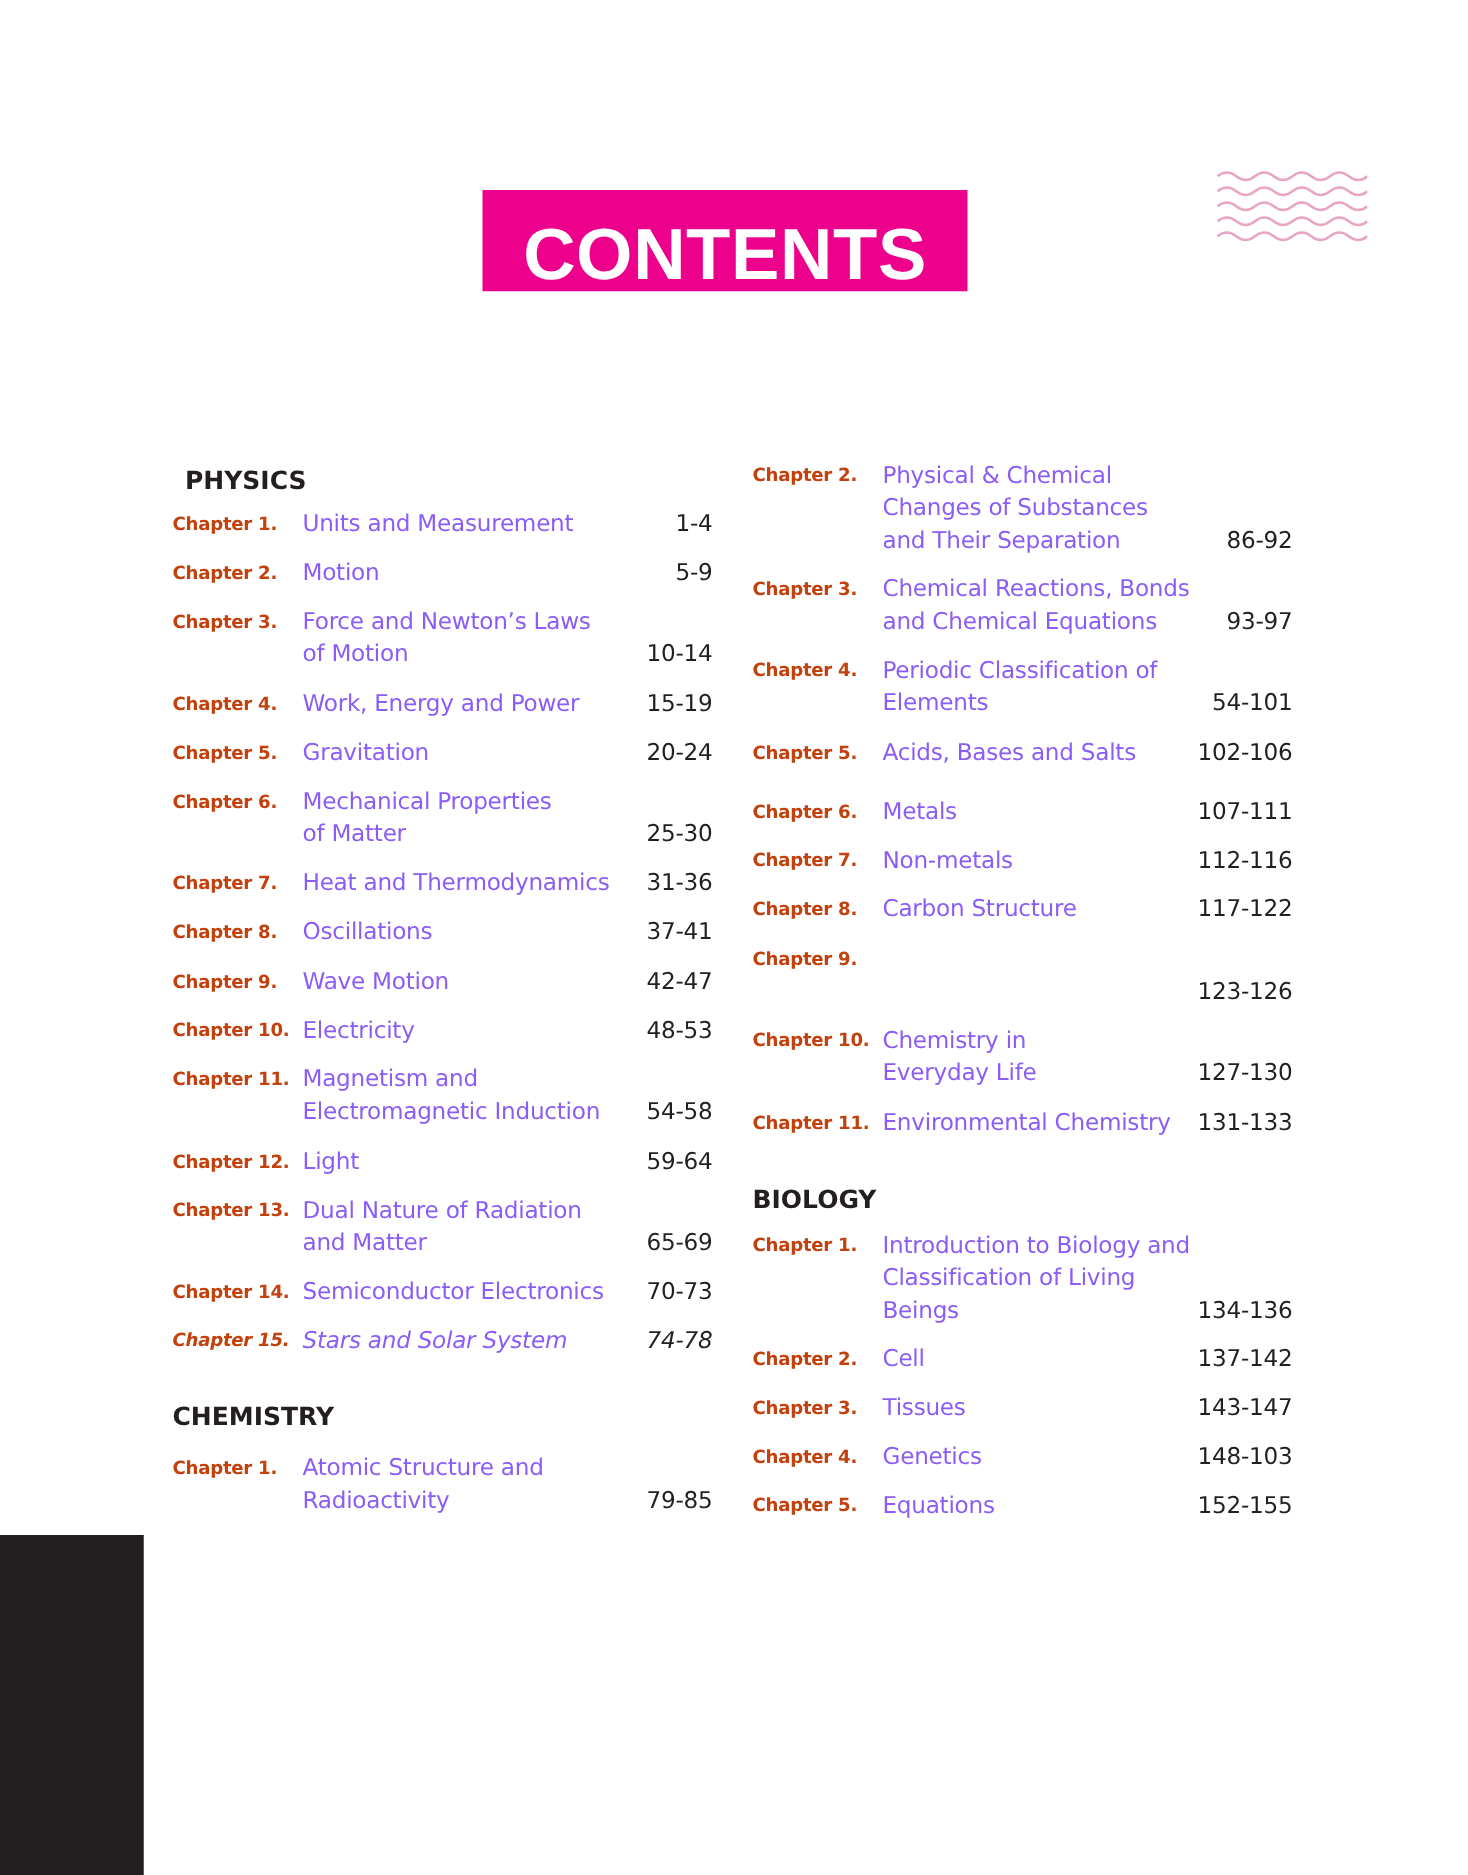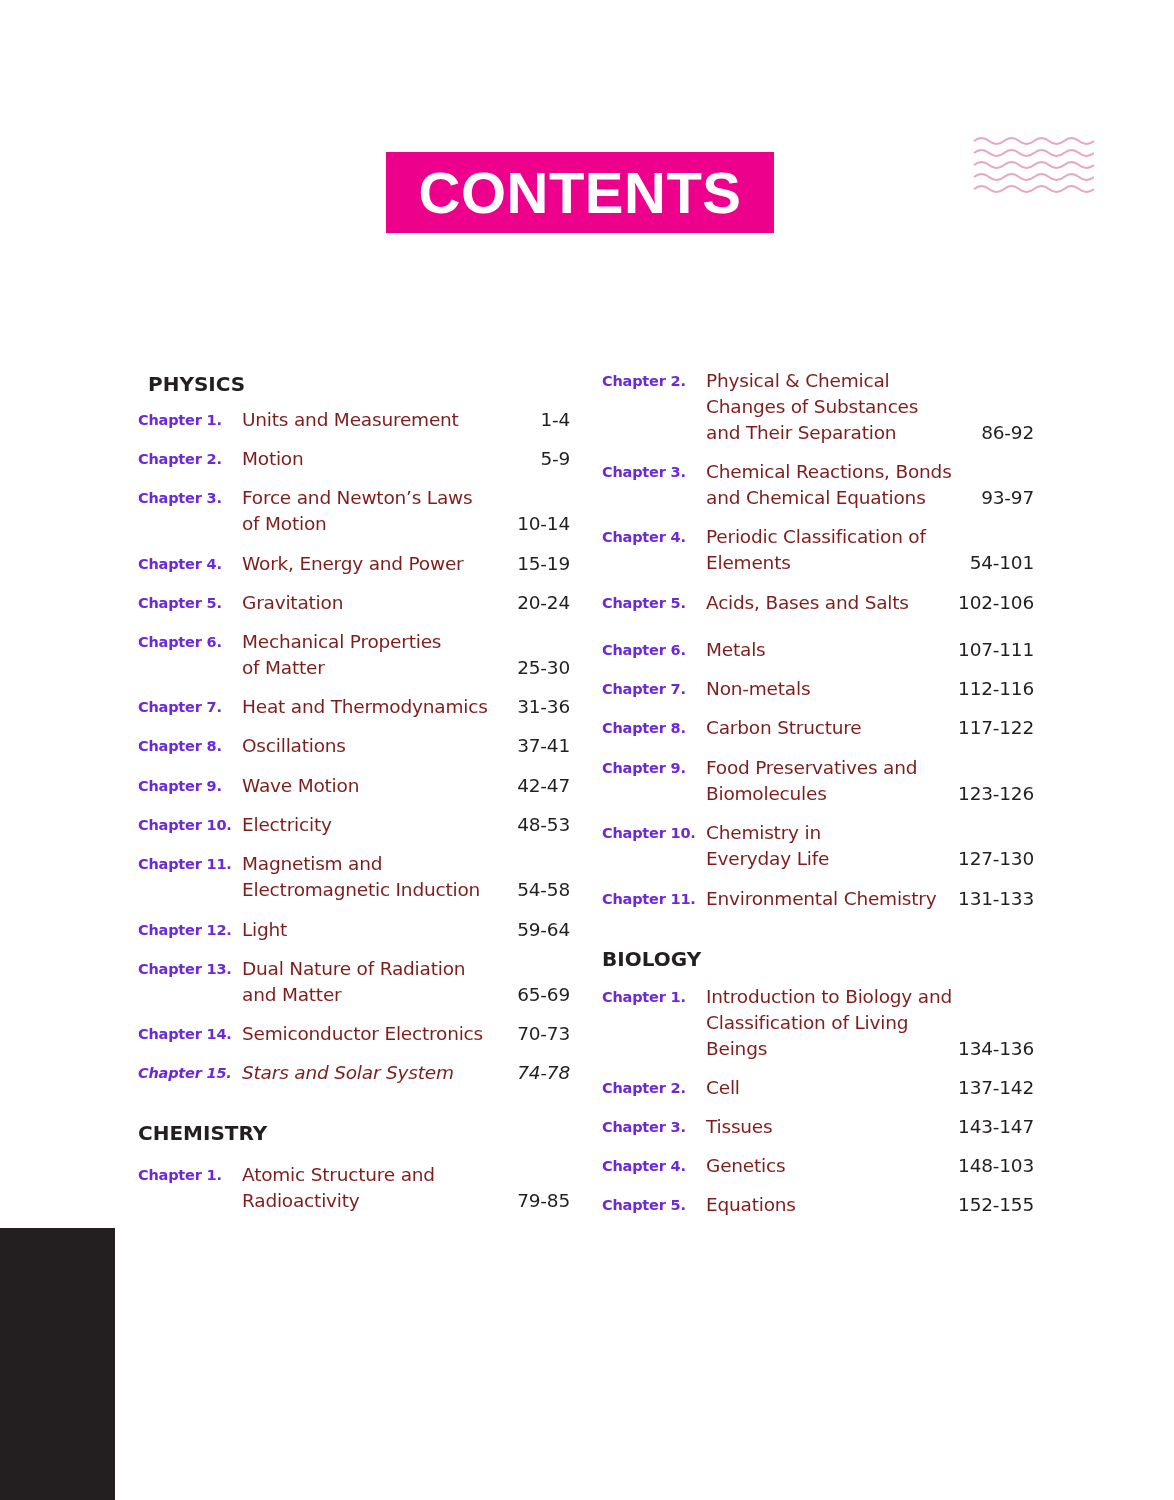--- a/index.html
+++ b/index.html
@@ -6,7 +6,7 @@
   body { width:1174px; height:1500px; background:#ffffff; position:relative; overflow:hidden;
          font-family:"DejaVu Sans", sans-serif; color:#231f20; }
   .title-box { position:absolute; left:386px; top:152px; width:388px; height:81px; background:#ec008c;
-               display:flex; align-items:center; justify-content:center; }
+               display:flex; align-items:flex-end; justify-content:center; }
   .title-text { color:#ffffff; font-family:"Liberation Sans", sans-serif; font-weight:bold; font-size:58px;
                 letter-spacing:0.5px; line-height:1; }
   .waves { position:absolute; left:972px; top:135px; width:122px; height:62px; }

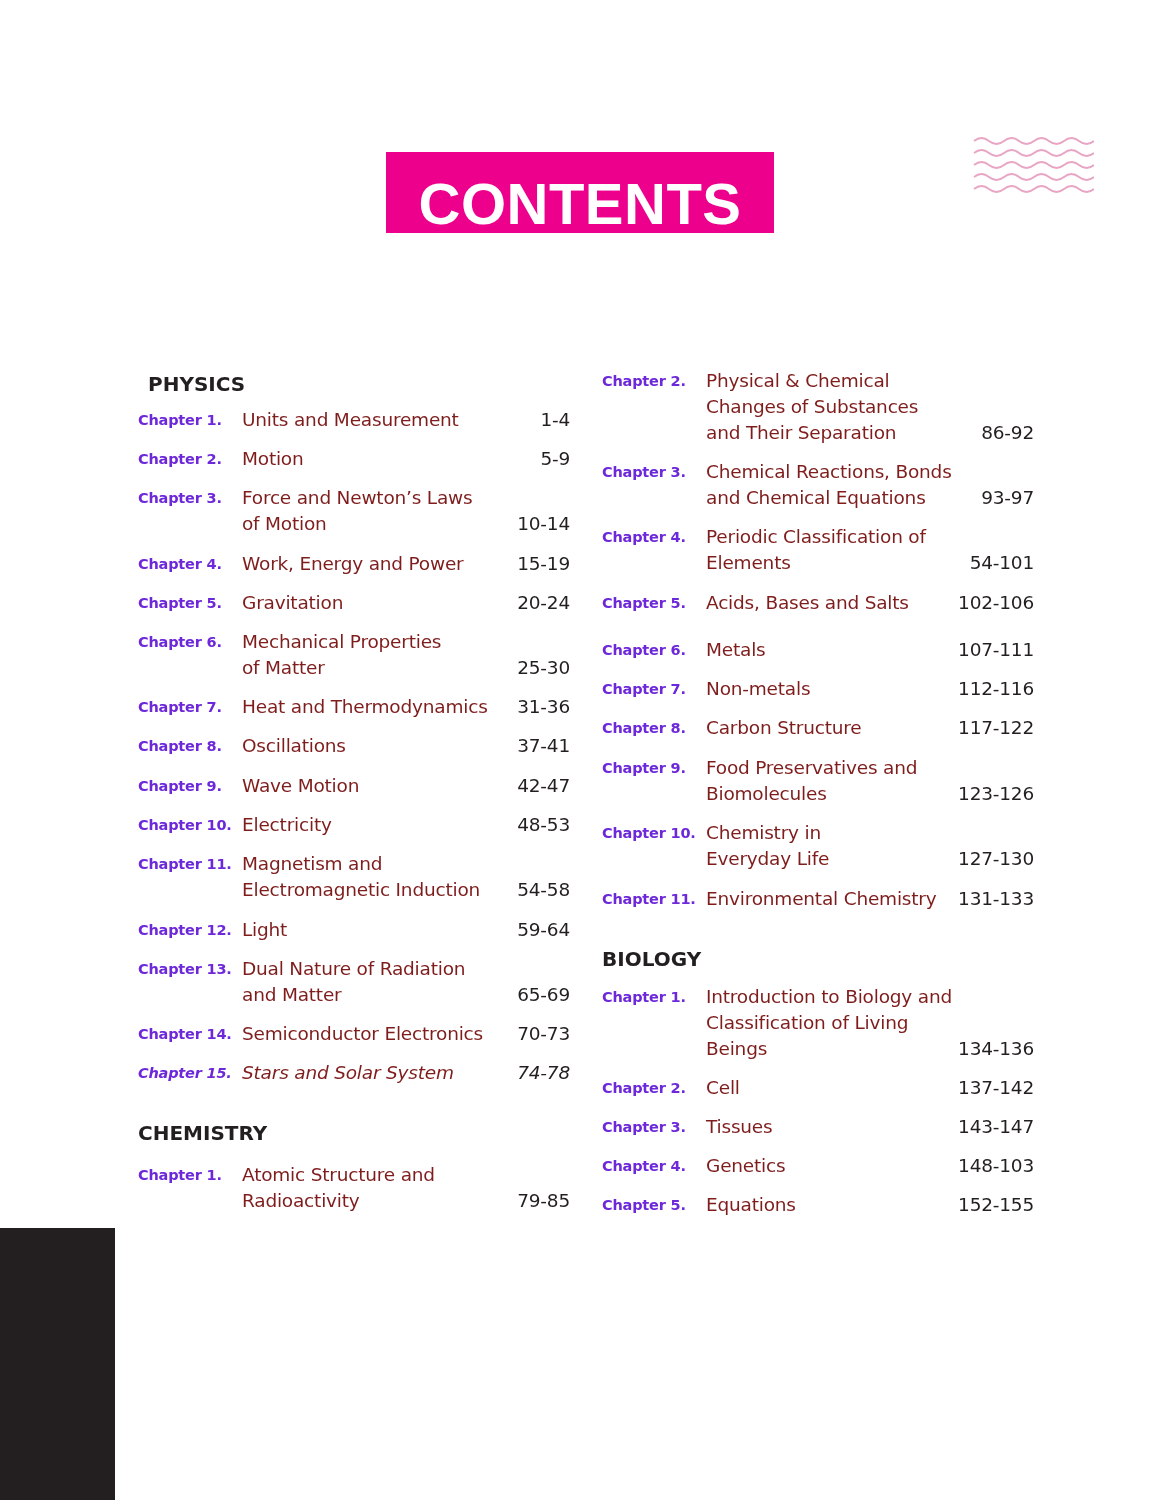--- a/index.html
+++ b/index.html
@@ -15,7 +15,7 @@
                   color:#231f20; line-height:24px; }
   .entry { position:absolute; width:432px; }
   .chap { position:absolute; left:0; top:2px; font-family:"DejaVu Sans", sans-serif; font-weight:bold;
-          font-size:14.5px; color:#6d28d9; white-space:nowrap; line-height:22px; letter-spacing:-0.2px; }
+          font-size:14.5px; color:#c2410c; white-space:nowrap; line-height:22px; letter-spacing:-0.2px; }
   .ttl { position:absolute; left:104px; top:0; font-size:18.5px; line-height:26px; color:#7f1d1d;
          white-space:pre-line; width:260px; letter-spacing:-0.2px; }
   .pg { position:absolute; right:0; font-size:18.5px; line-height:26px; color:#231f20; text-align:right;

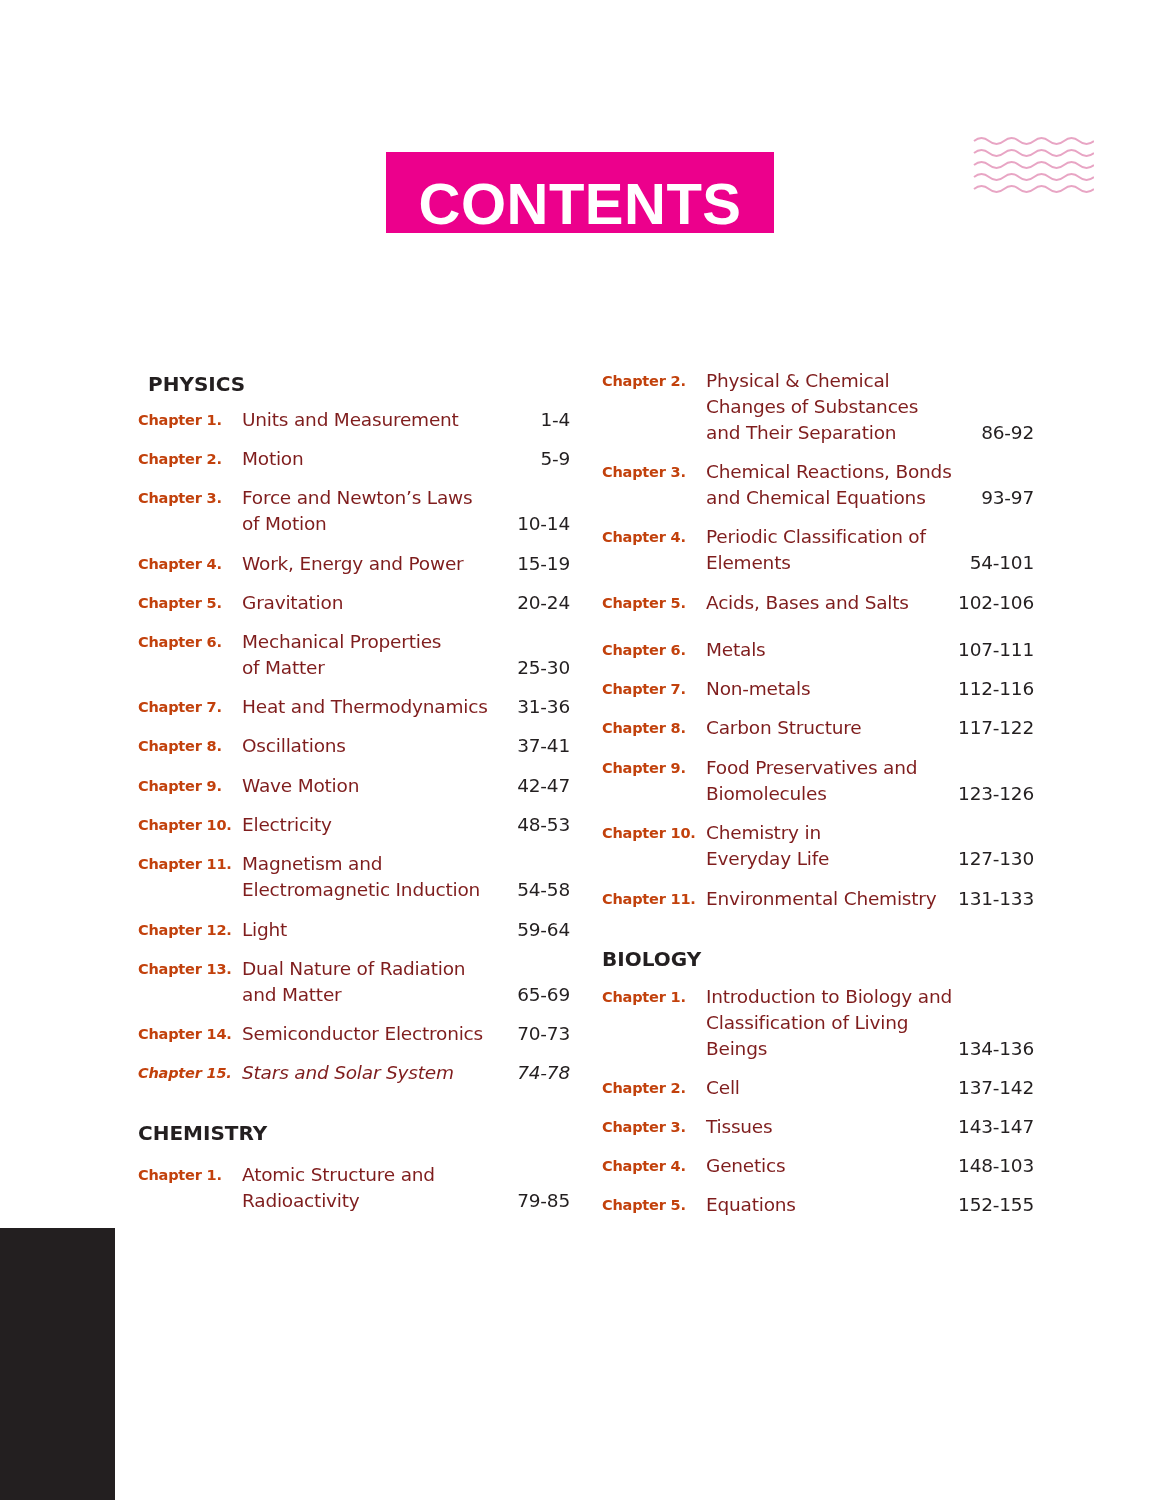--- a/index.html
+++ b/index.html
@@ -16,7 +16,7 @@
   .entry { position:absolute; width:432px; }
   .chap { position:absolute; left:0; top:2px; font-family:"DejaVu Sans", sans-serif; font-weight:bold;
           font-size:14.5px; color:#c2410c; white-space:nowrap; line-height:22px; letter-spacing:-0.2px; }
-  .ttl { position:absolute; left:104px; top:0; font-size:18.5px; line-height:26px; color:#7f1d1d;
+  .ttl { position:absolute; left:104px; top:0; font-size:18.5px; line-height:26px; color:#8b5cf6;
          white-space:pre-line; width:260px; letter-spacing:-0.2px; }
   .pg { position:absolute; right:0; font-size:18.5px; line-height:26px; color:#231f20; text-align:right;
         white-space:nowrap; letter-spacing:-0.2px; }

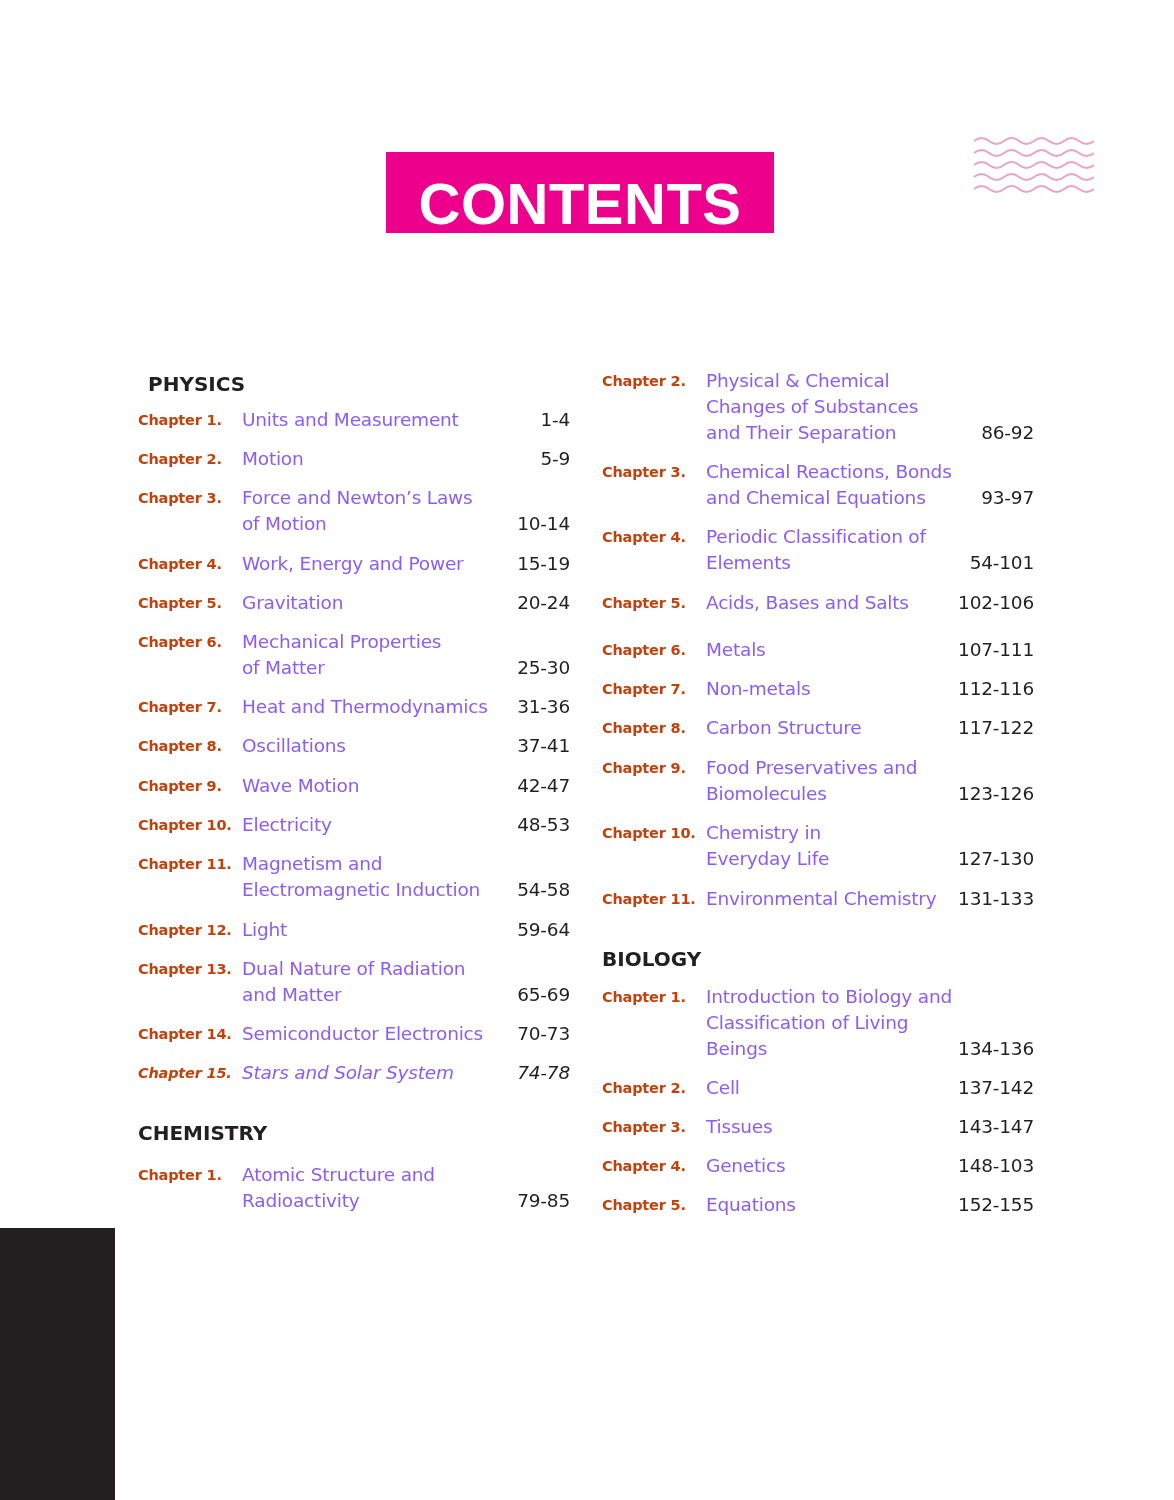--- a/index.html
+++ b/index.html
@@ -171,8 +171,6 @@
     </div>
     <div class="entry" style="left: 602px; top: 755px; height: 52px;">
       <span class="chap">Chapter 9.</span>
-      <span class="ttl">Food Preservatives and
-Biomolecules</span>
       <span class="pg" style="top:26px">123-126</span>
     </div>
     <div class="entry" style="left: 602px; top: 820px; height: 52px;">

